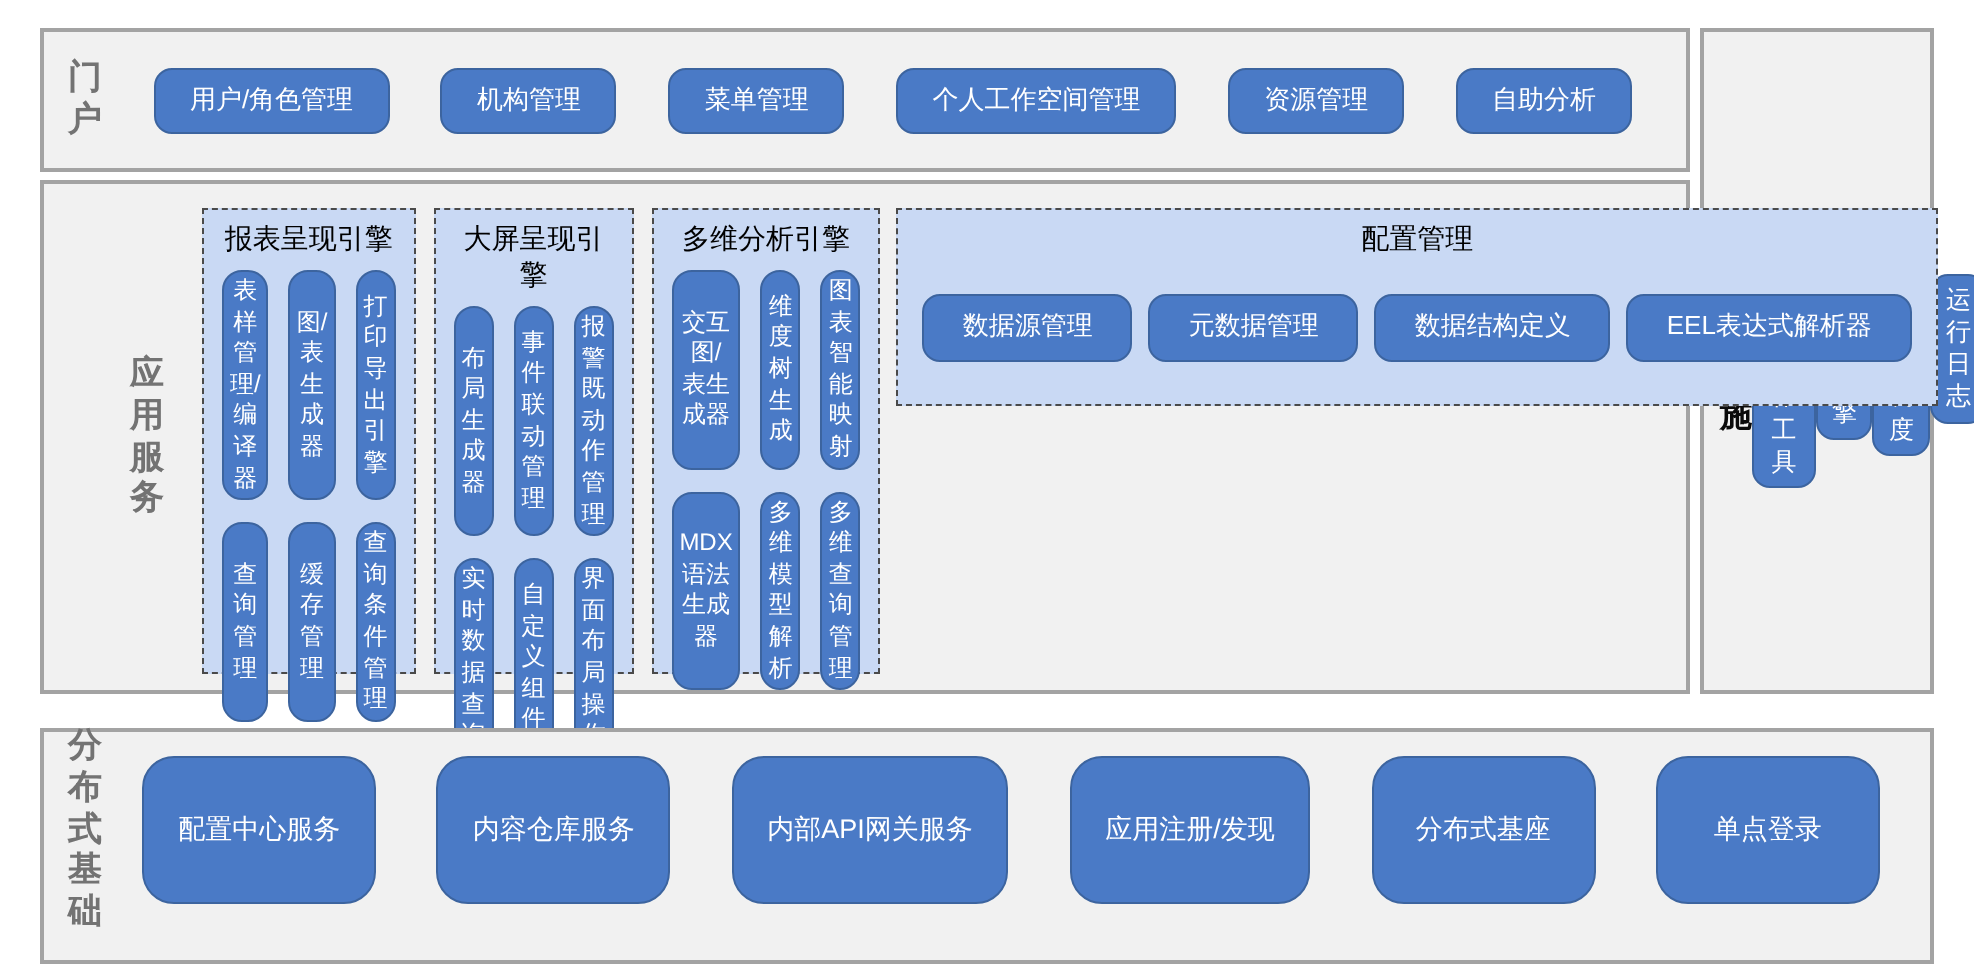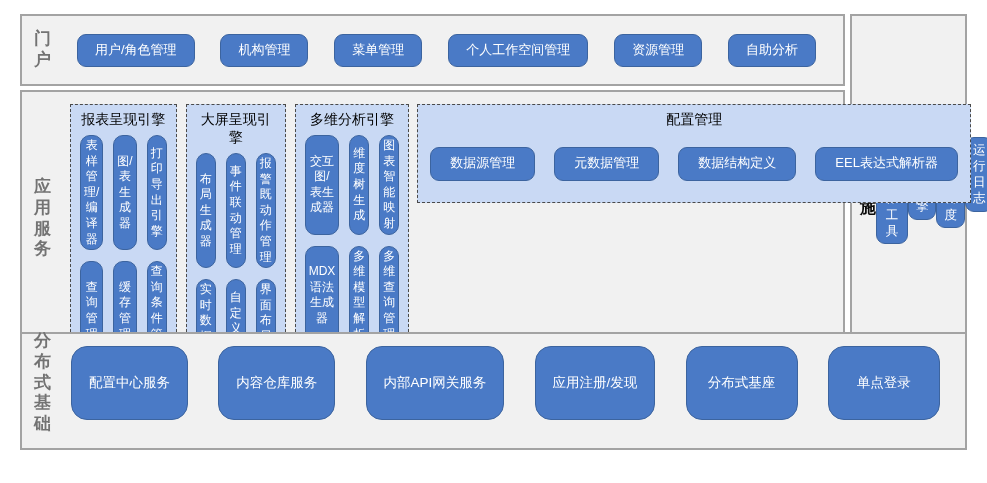--- a/index.html
+++ b/index.html
@@ -41,7 +41,7 @@
   .engine-grid { flex:1; display:grid; grid-template-columns:repeat(3,1fr); gap:11px 10px; }
   .engine-grid .blk { font-size:12px; padding:2px 3px; border-radius:10px; }
   .config { height:99px; flex:0 0 auto; padding:3px 12px 10px; }
-  .config-row { flex:1; display:flex; justify-content:space-around; align-items:center; gap:19px; }
+  .config-row { flex:1; display:flex; justify-content:space-around; align-items:center; gap:8px; }
   .config-row .blk { height:34px; padding:0 19px; font-size:13px; }
   
   .base { left:20px; top:332px; width:947px; height:118px; display:flex; align-items:center; padding:0 10px 16px 12px; }

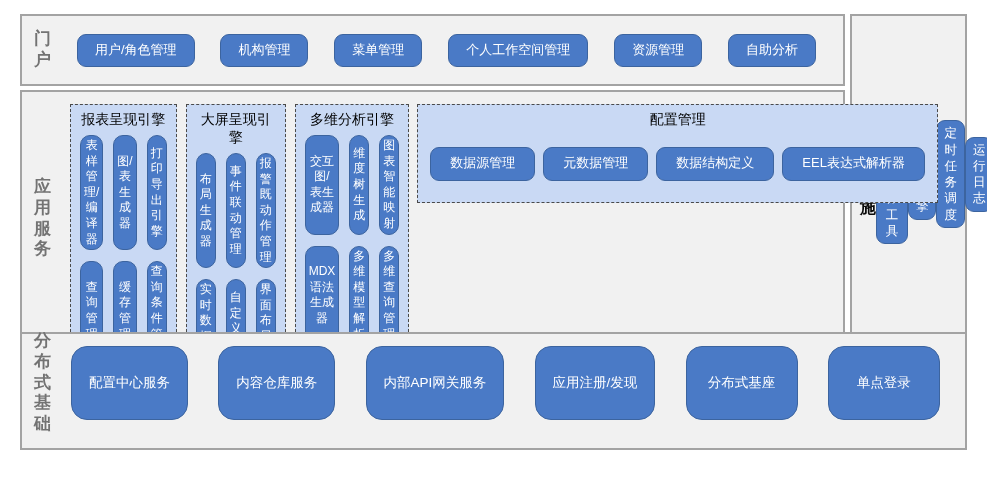--- a/index.html
+++ b/index.html
@@ -29,7 +29,7 @@
   .portal-row .blk { height:33px; padding:0 17px; font-size:13px; }
   
   .apps { left:20px; top:90px; width:825px; height:257px; display:flex; padding:0 0 0 12px; }
-  .apps .v-label { align-self:center; }
+  .apps .v-label { align-self:center;margin-left:31px; }
   .apps-content { flex:1; display:flex; flex-direction:row; gap:8px; padding:12px 8px 8px 14px; }
   .engines { flex:1; display:flex; gap:9px; }
   .panel {

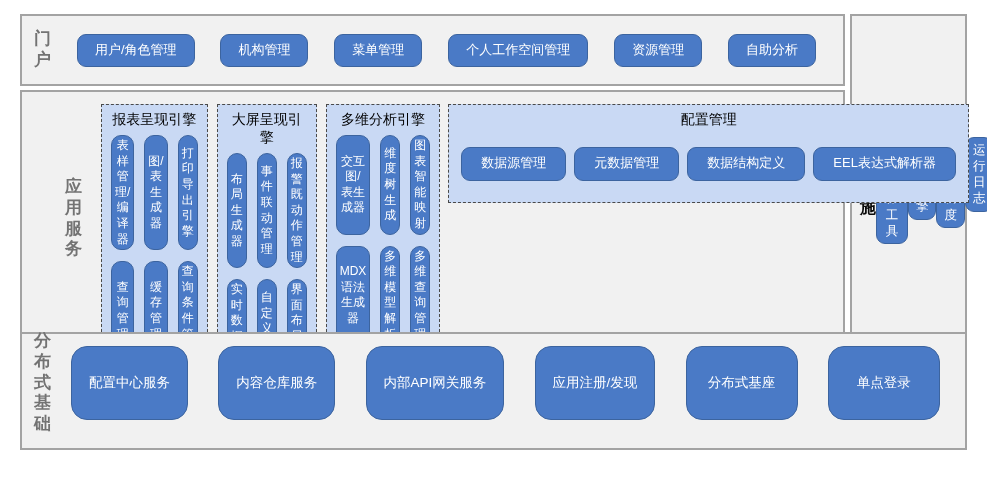--- a/index.html
+++ b/index.html
@@ -44,7 +44,7 @@
   .config-row { flex:1; display:flex; justify-content:space-around; align-items:center; gap:8px; }
   .config-row .blk { height:34px; padding:0 19px; font-size:13px; }
   
-  .base { left:20px; top:332px; width:947px; height:118px; display:flex; align-items:center; padding:0 10px 16px 12px; }
+  .base { left:20px; top:364px; width:947px; height:118px; display:flex; align-items:center; padding:0 10px 16px 12px; }
   .base-row { flex:1; display:flex; justify-content:space-around; align-items:center; }
   .base-row .blk { height:74px; min-width:112px; padding:0 17px; border-radius:16px; font-size:13.5px; }
   

